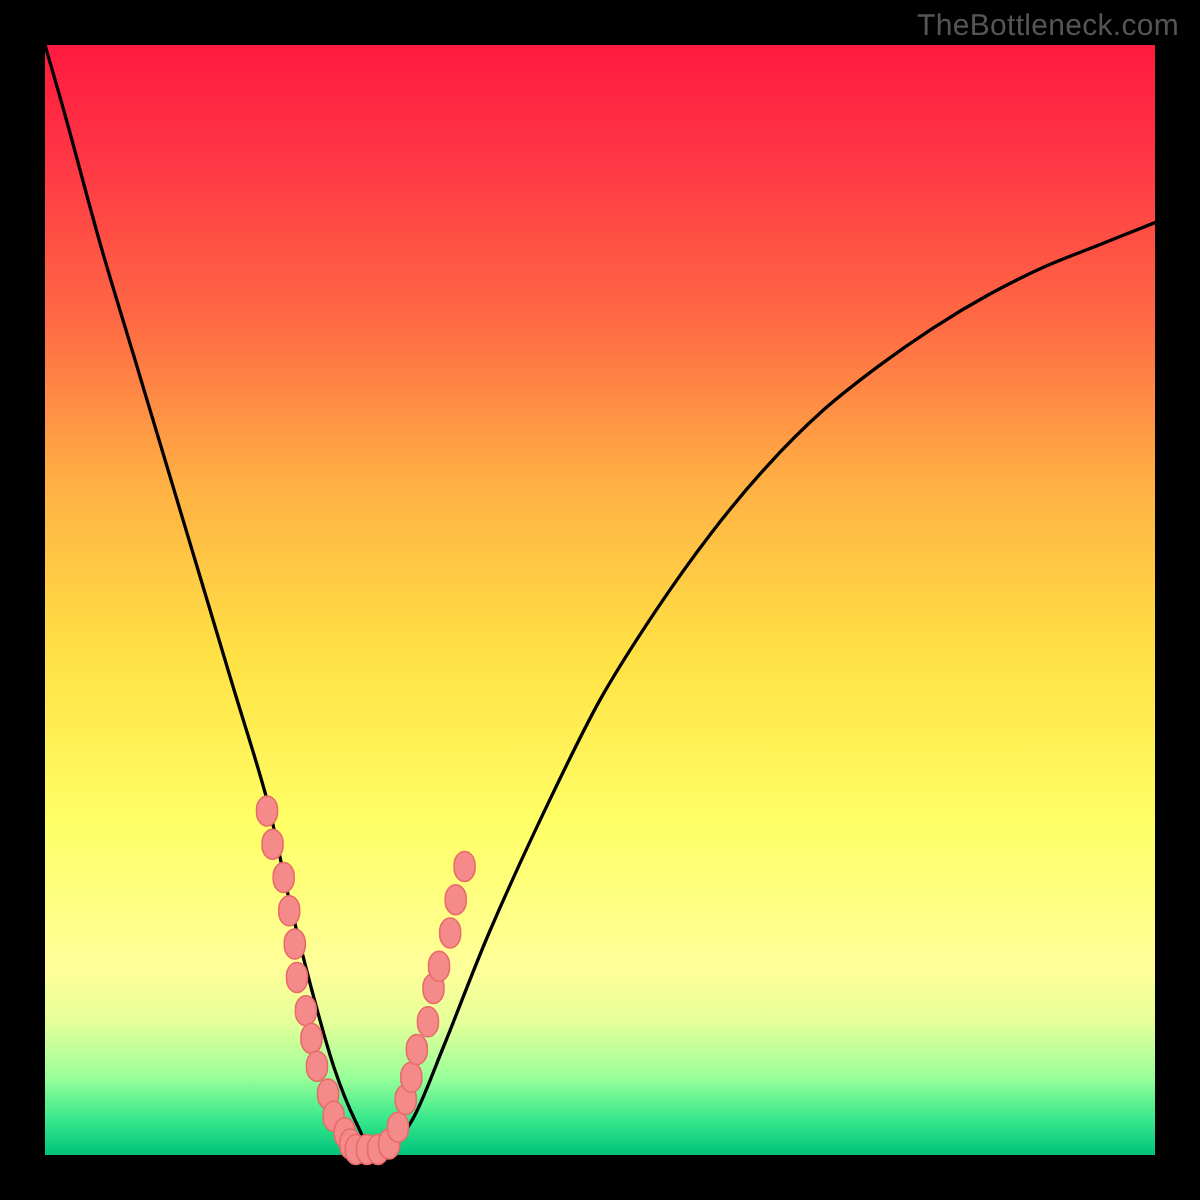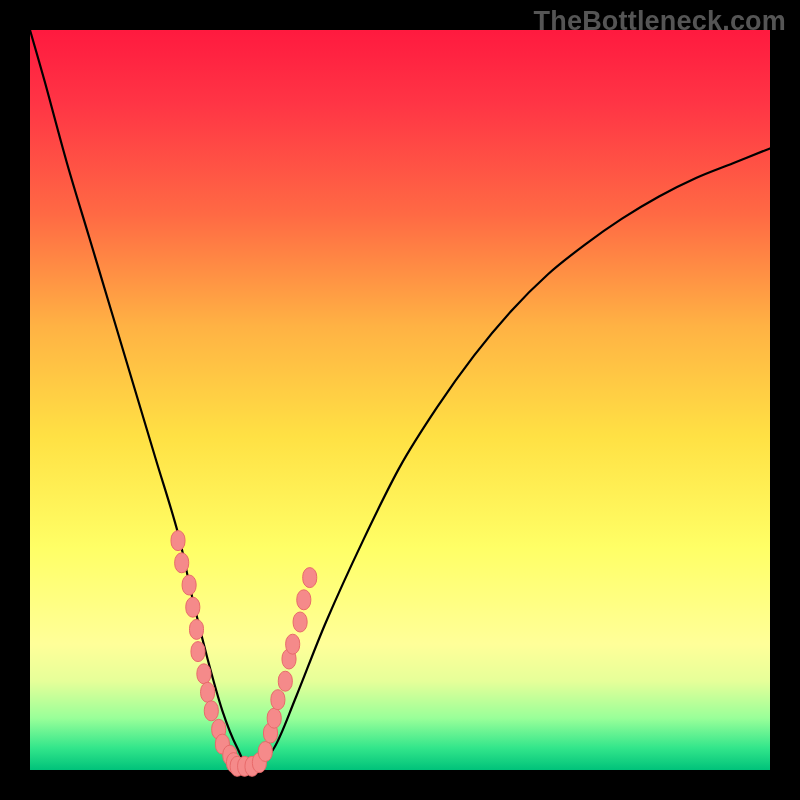--- a/index.html
+++ b/index.html
@@ -42,8 +42,8 @@
     top: 6px;
     right: 14px;
     color: #555;
-    font-size: 27px;
-    font-weight: 700;
+    font-size: 20px;
+    font-weight: 400;
     letter-spacing: 0.2px;
     user-select: none;
   }

